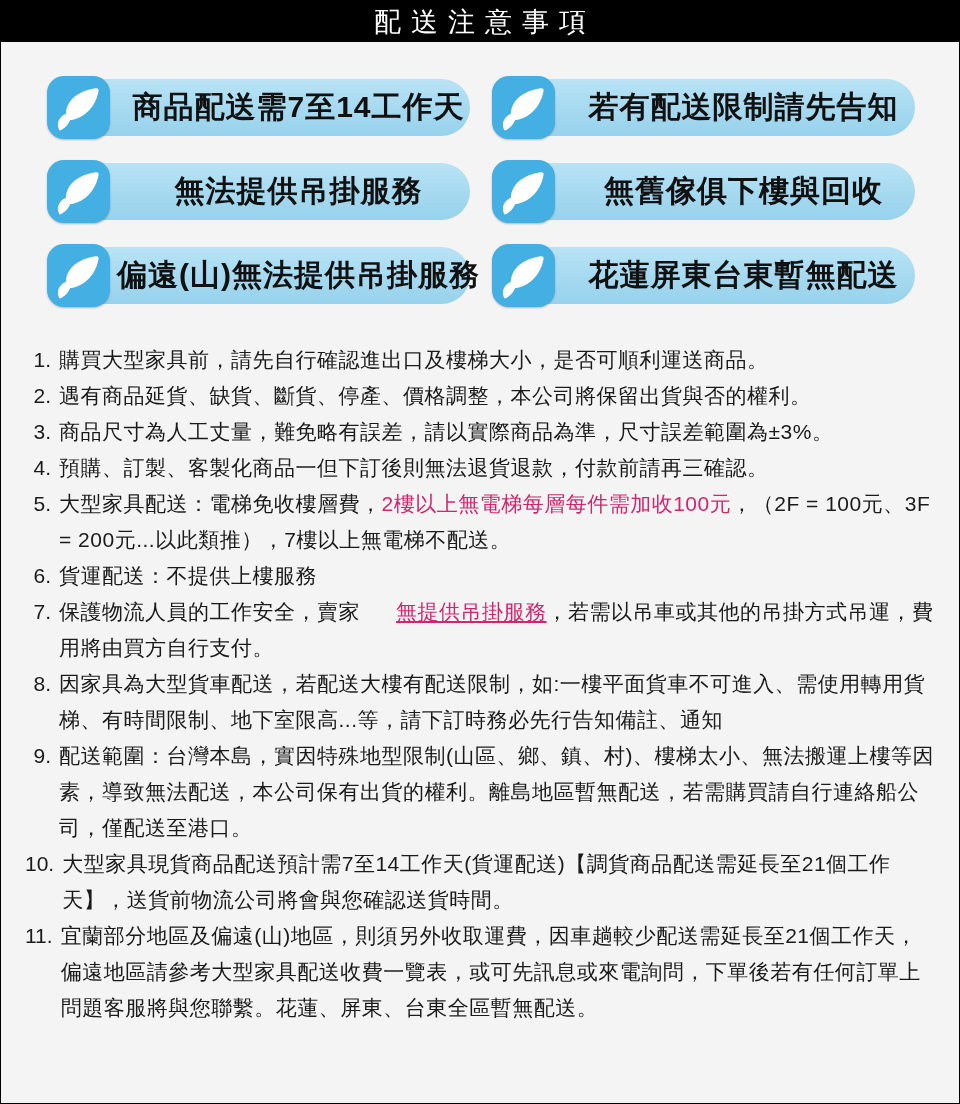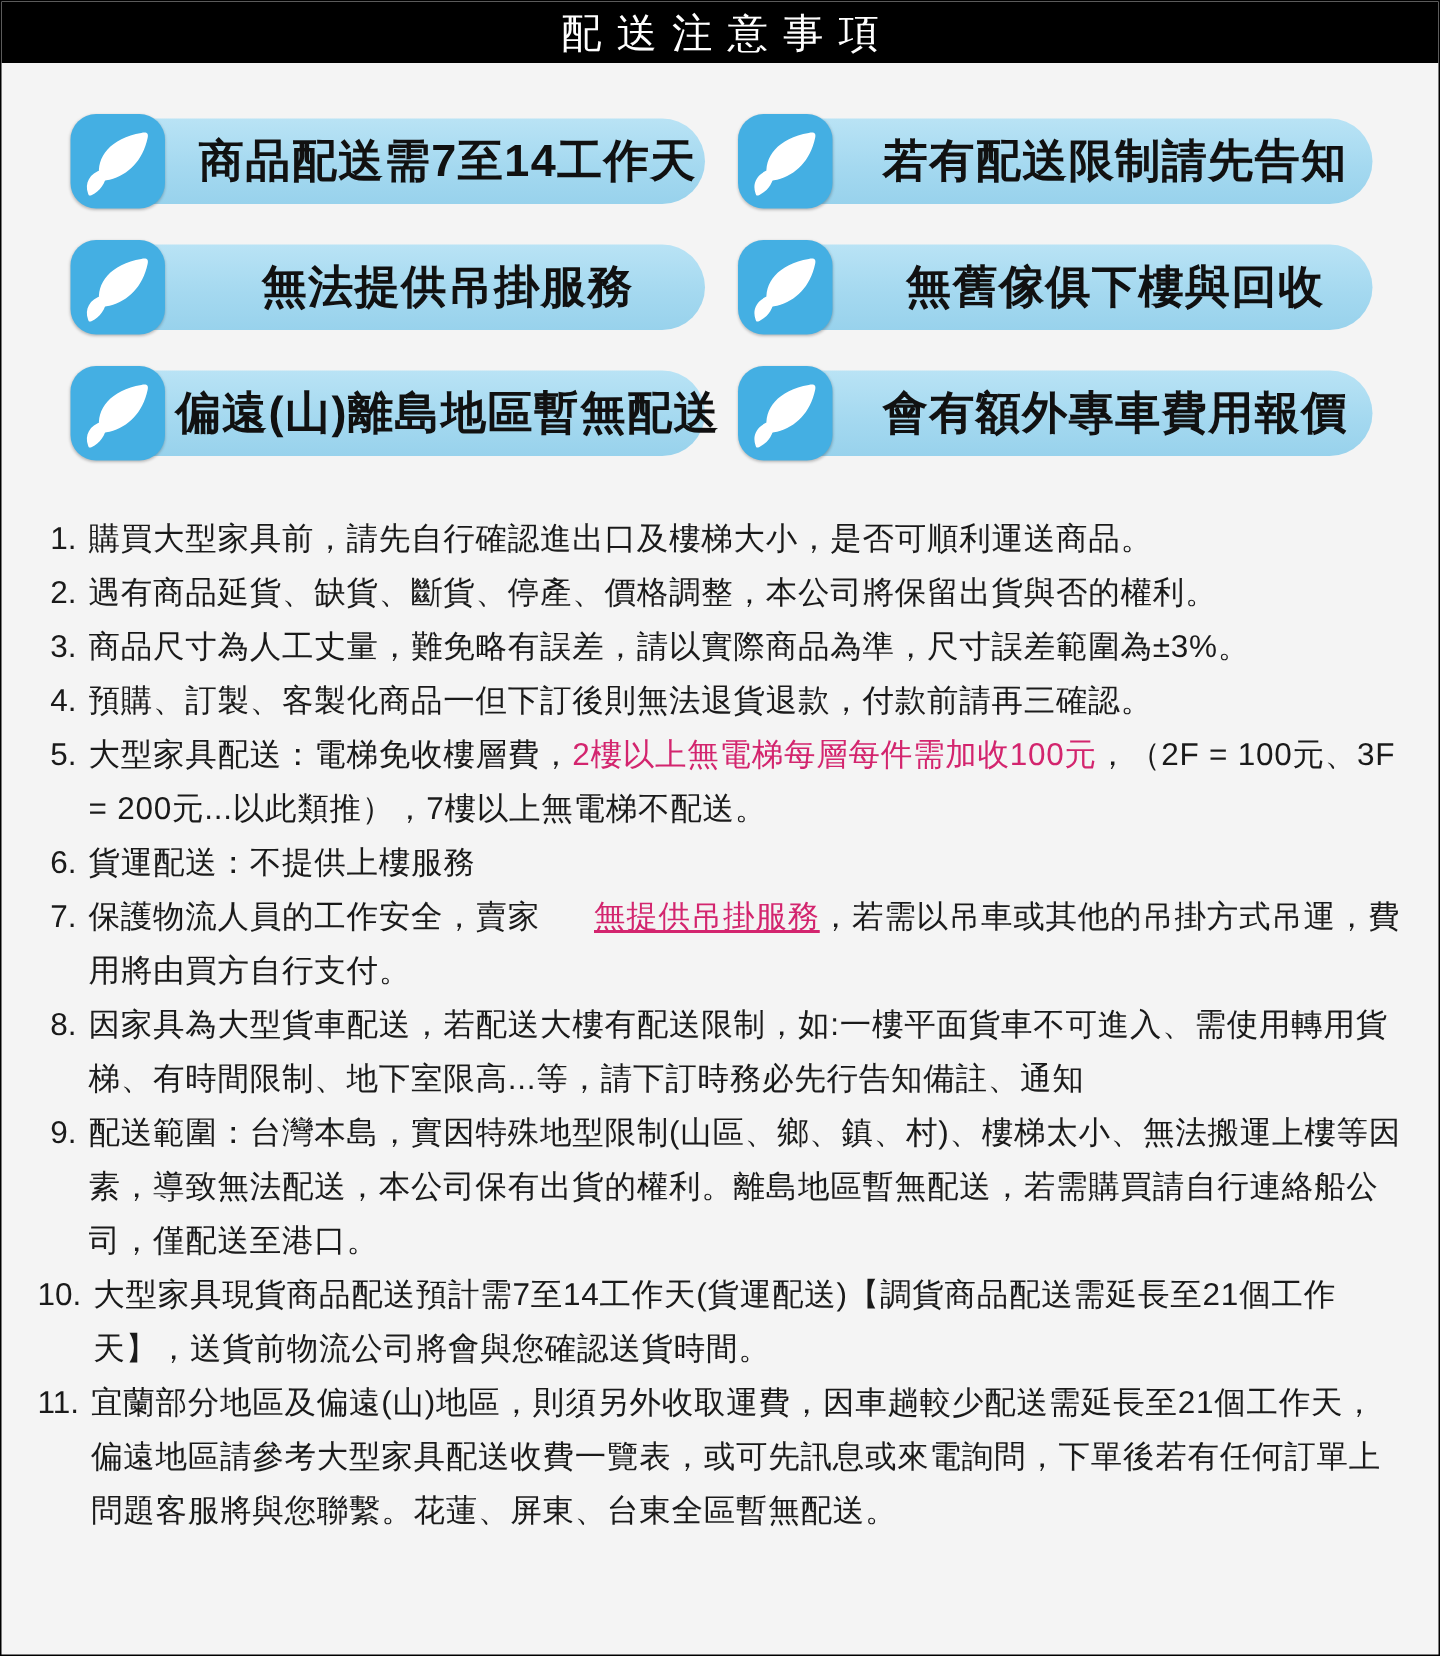--- a/index.html
+++ b/index.html
@@ -138,7 +138,7 @@
           <path fill="#ffffff" d="M8 57 C5 49 9 41 19 38 C22 37 23 38 23 40 C22 49 17 55 11 58 C9 59 8.5 58.5 8 57 Z"></path>
         </svg>
       </div>
-      <div class="badge-pill">偏遠(山)離島地區暫無配送</div>
+      <div class="badge-pill">偏遠(山)無法提供吊掛服務</div>
     </div>
     <div class="badge">
       <div class="badge-icon">

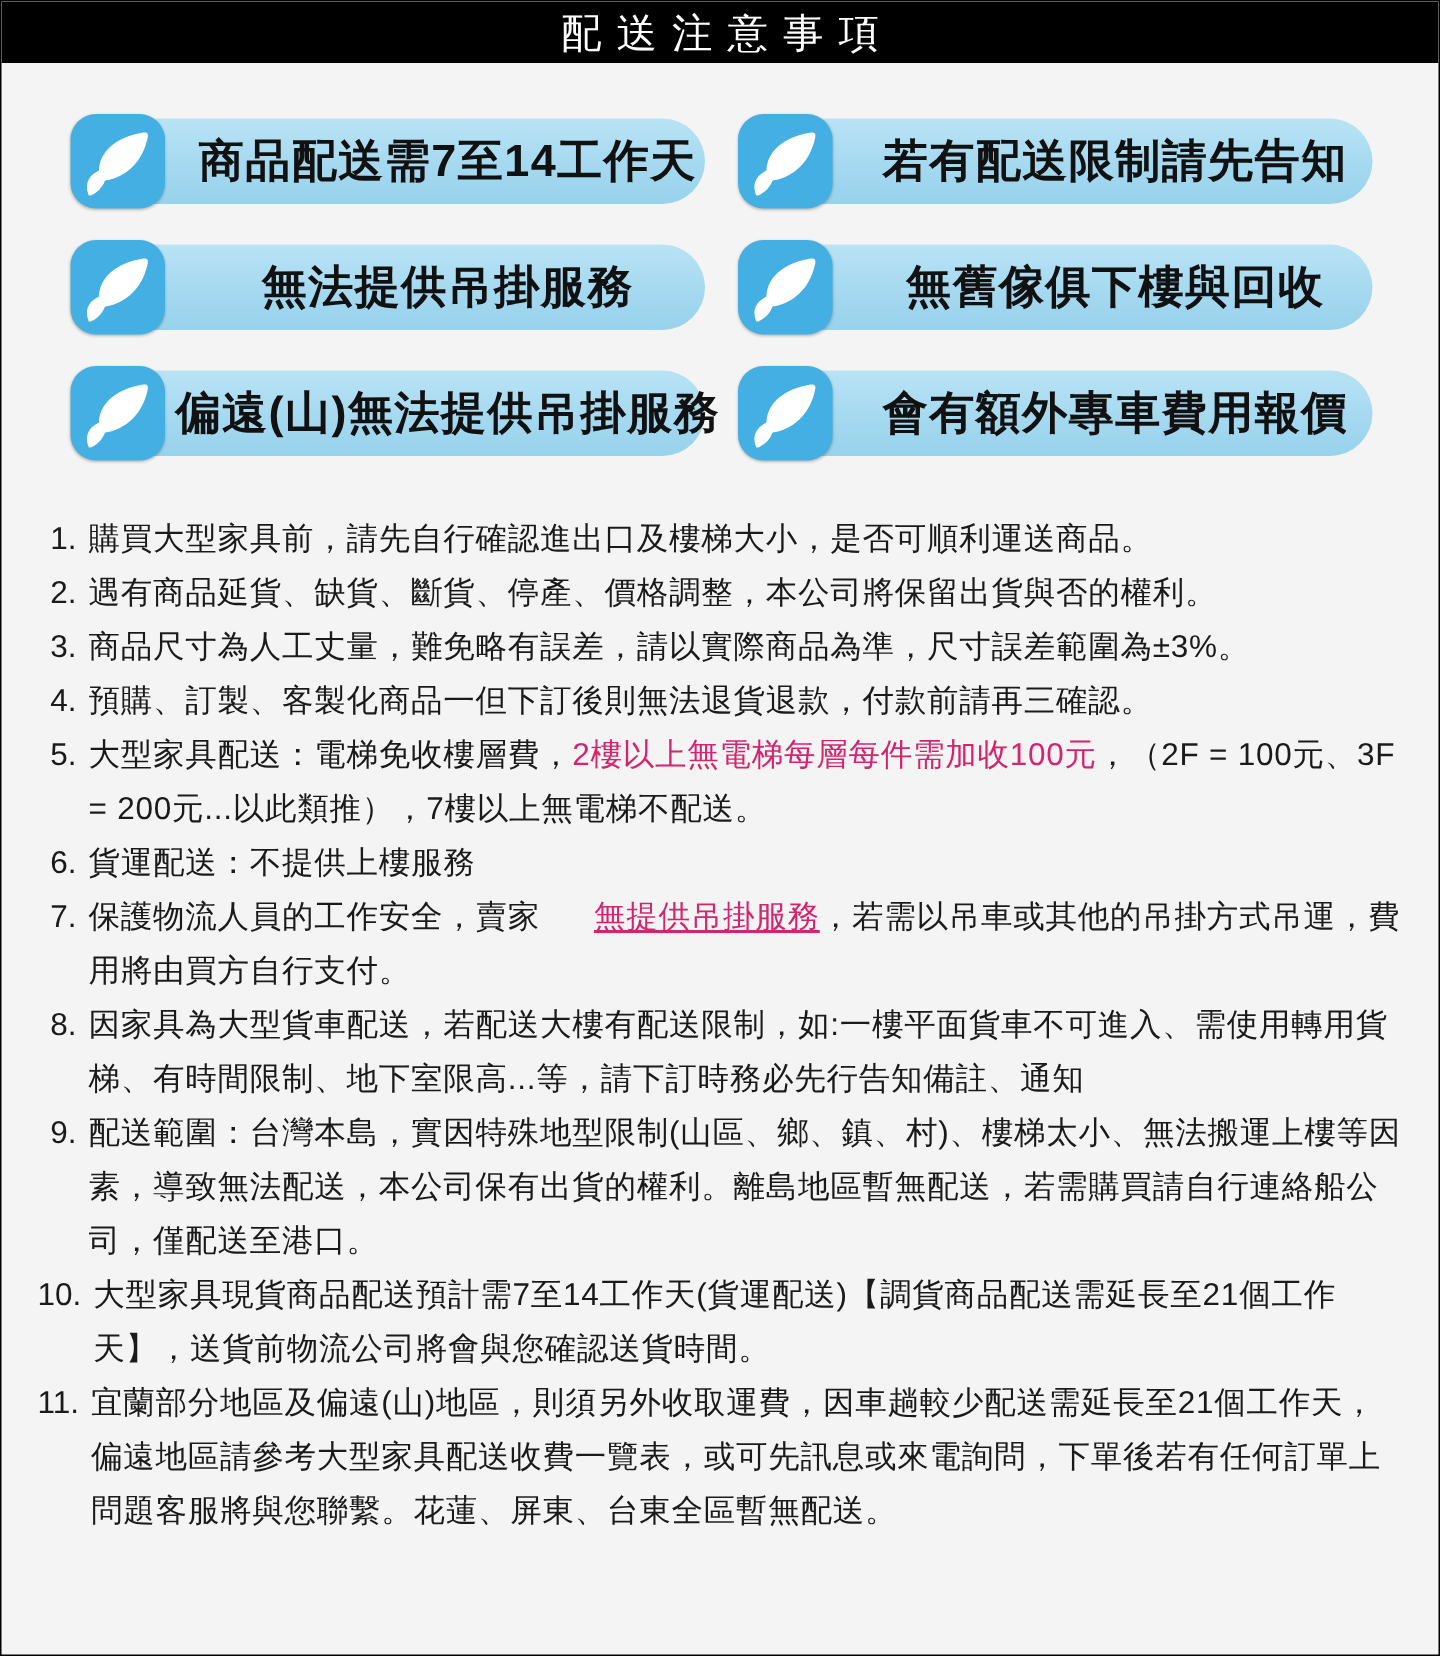--- a/index.html
+++ b/index.html
@@ -148,7 +148,7 @@
           <path fill="#ffffff" d="M8 57 C5 49 9 41 19 38 C22 37 23 38 23 40 C22 49 17 55 11 58 C9 59 8.5 58.5 8 57 Z"></path>
         </svg>
       </div>
-      <div class="badge-pill">會有額外專車費用報價</div>
+      <div class="badge-pill">花蓮屏東台東暫無配送</div>
     </div>
   </div>
 

